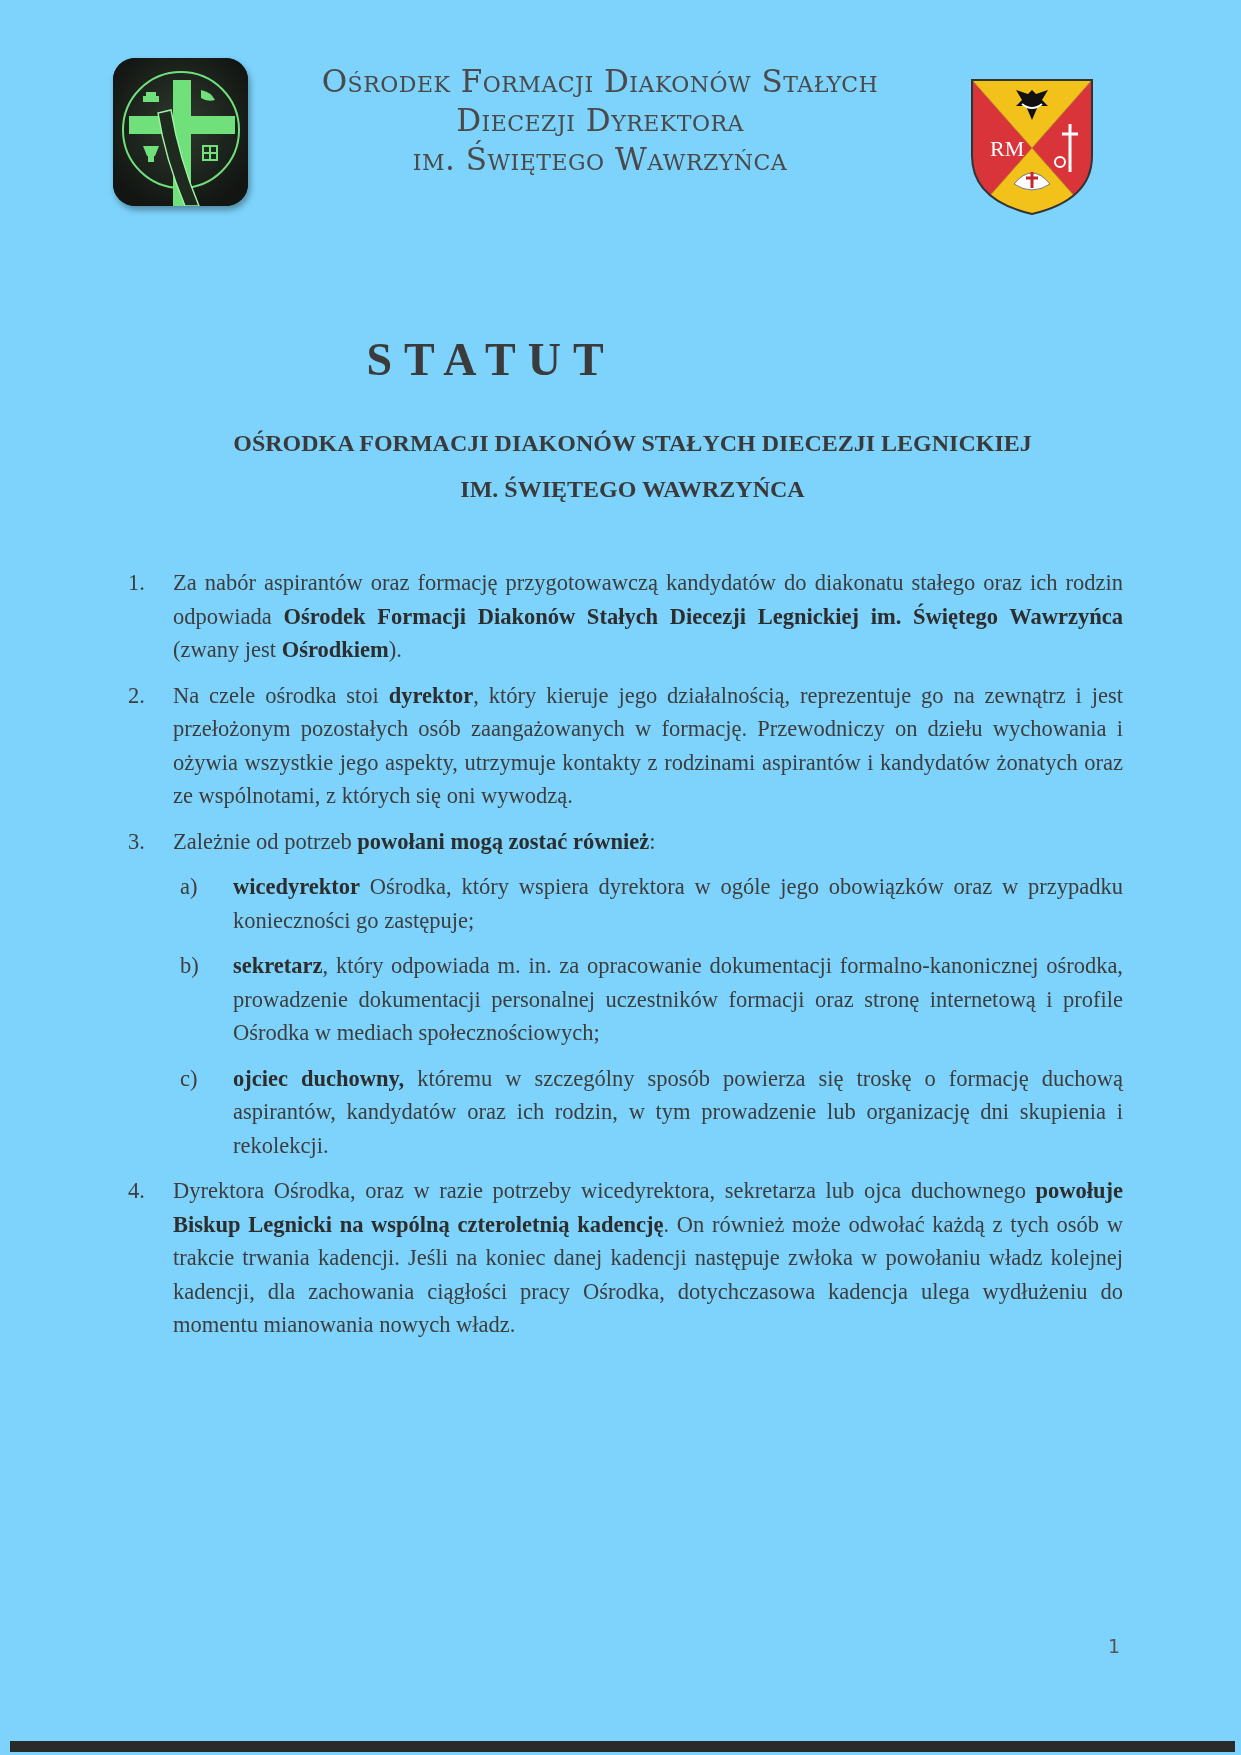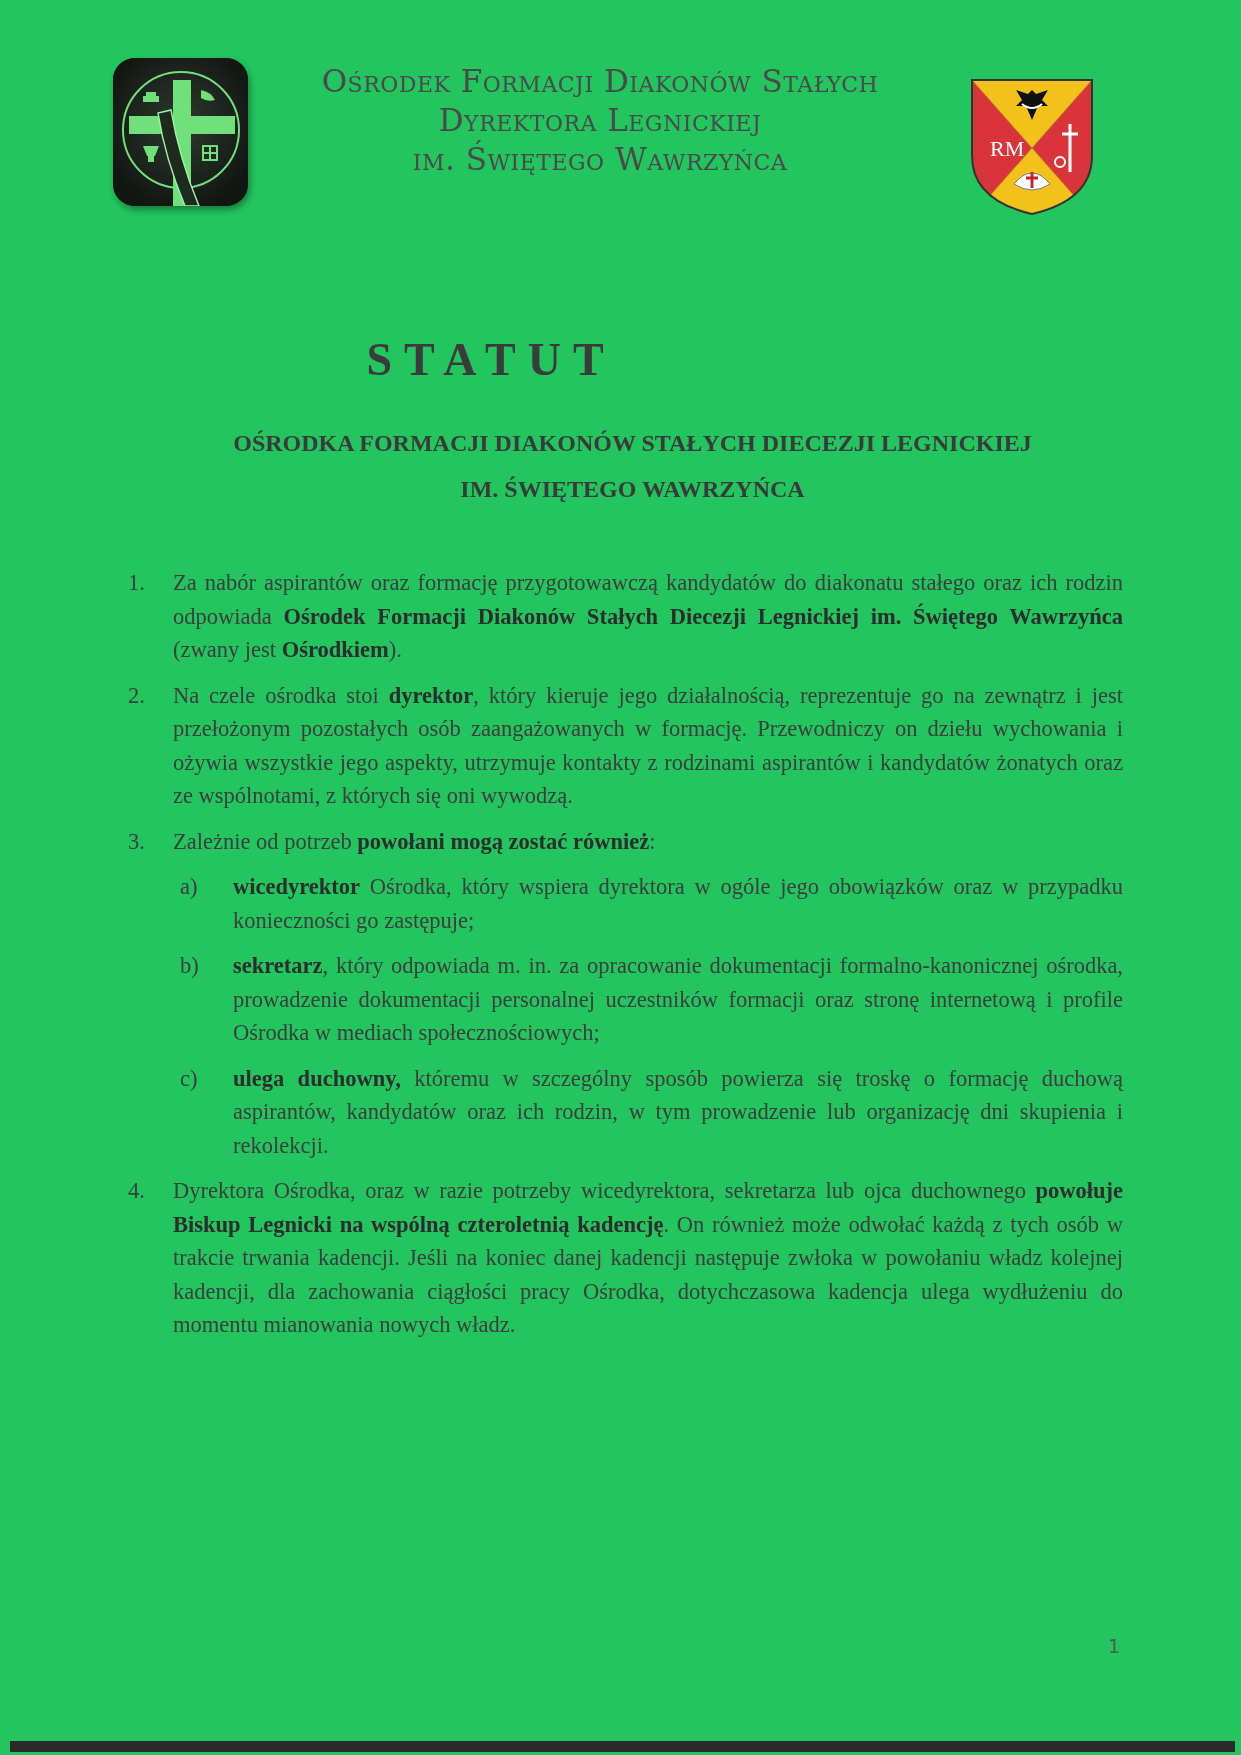--- a/index.html
+++ b/index.html
@@ -8,7 +8,7 @@
     font-family: "DejaVu Serif", "Liberation Serif", serif;
     color: #3a3a3a;
   }
-  .page { position: absolute; inset: 0; background: #22c55e; }
+  .page { position: absolute; inset: 0; background: #7dd3fc; }
 
   
   .logo-left {

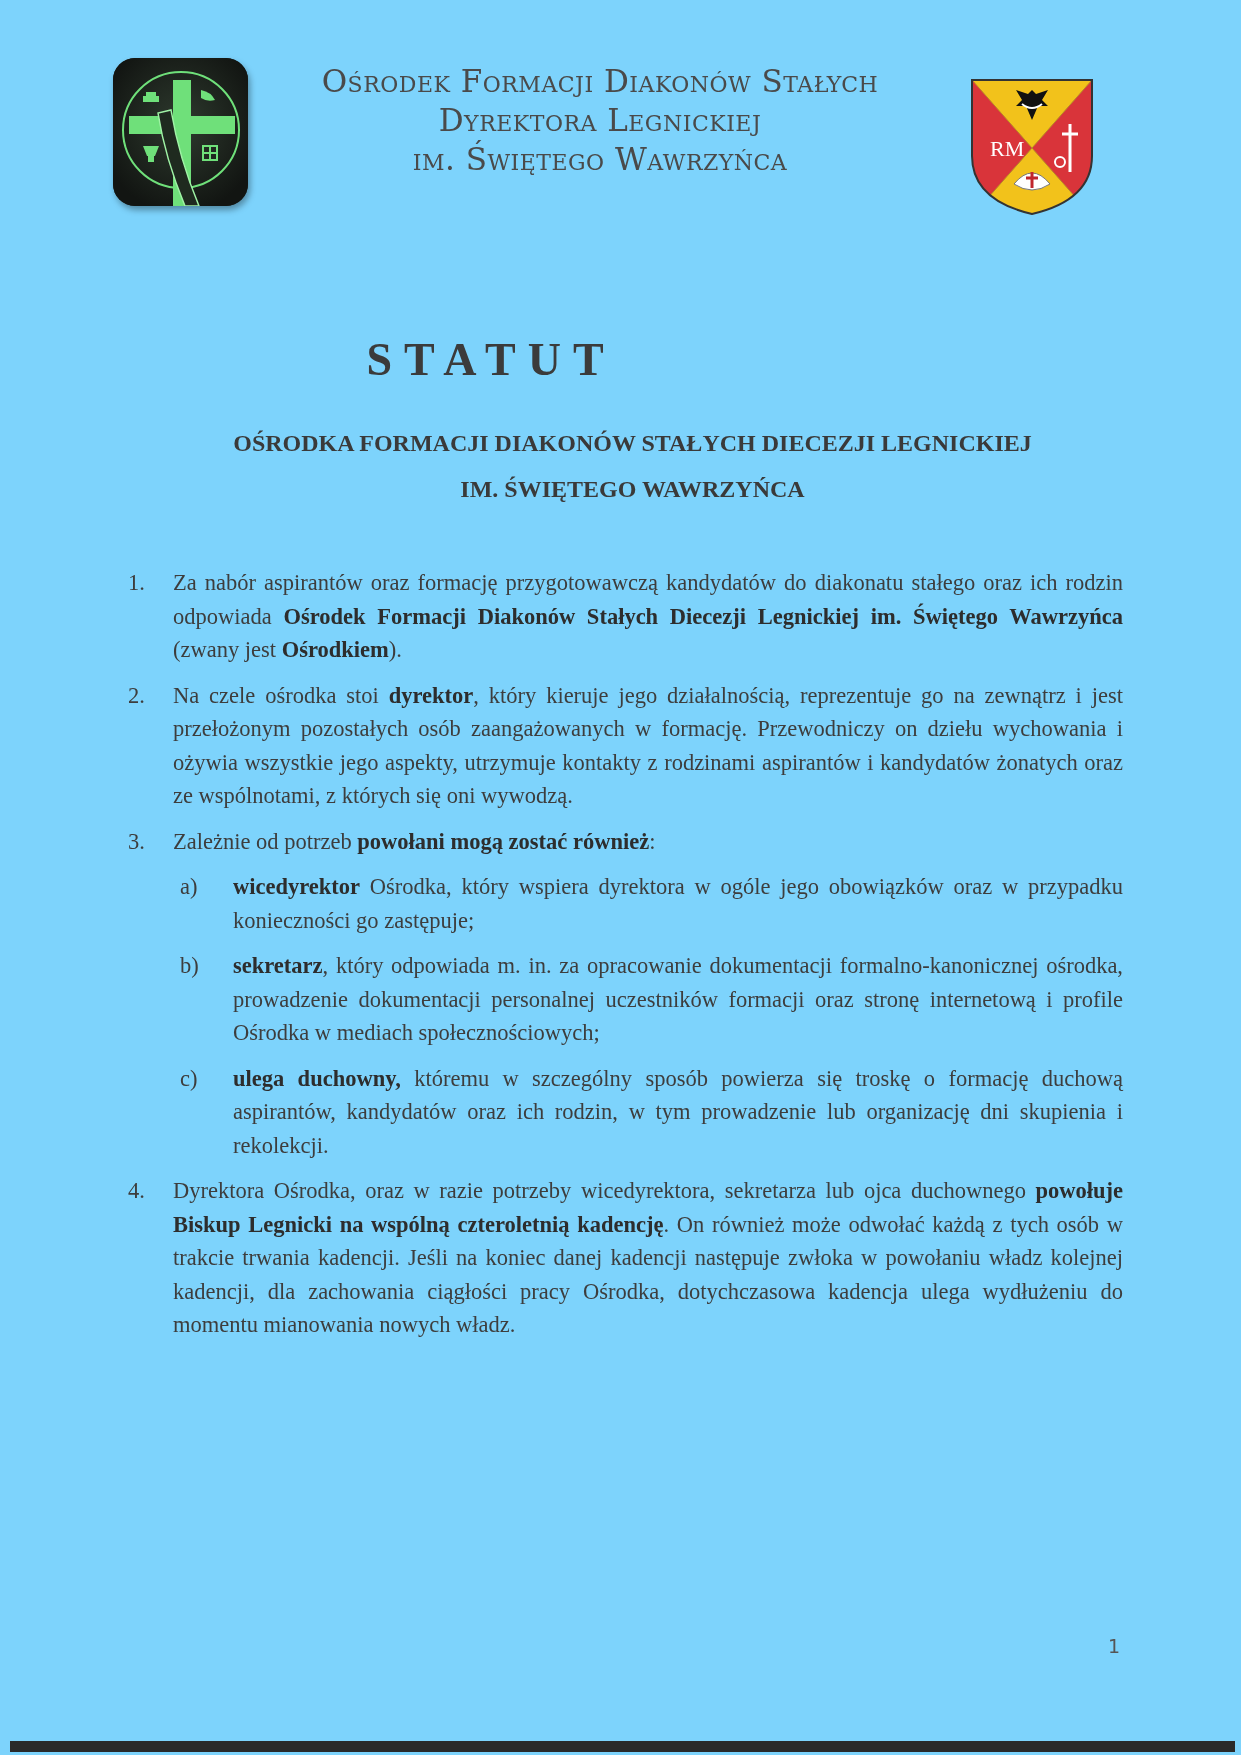--- a/index.html
+++ b/index.html
@@ -90,7 +90,7 @@
 
   <div class="header-title">
     <div>Ośrodek Formacji Diakonów Stałych</div>
-    <div>Dyrektora Legnickiej</div>
+    <div>Diecezji Dyrektora</div>
     <div>im. Świętego Wawrzyńca</div>
   </div>
 

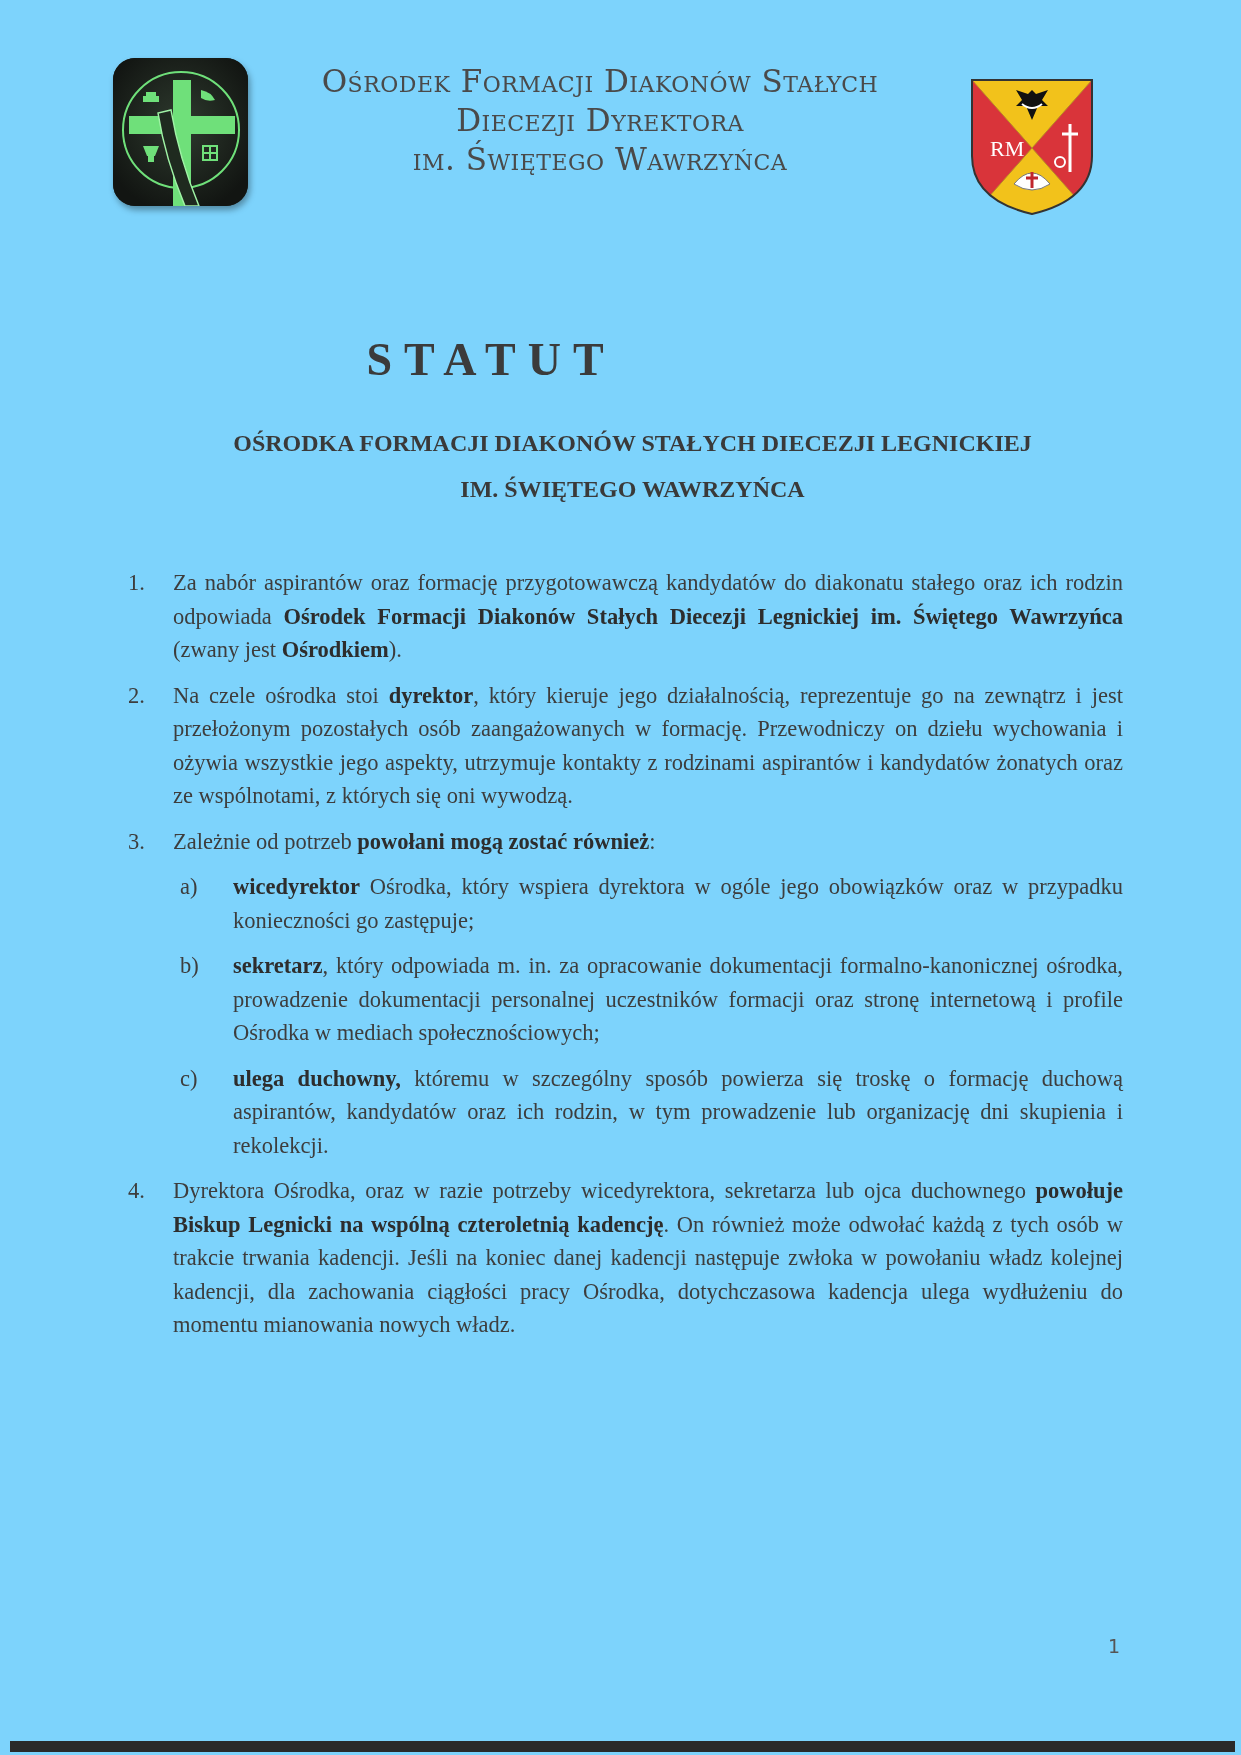--- a/index.html
+++ b/index.html
@@ -159,7 +159,7 @@
 
     <div class="sub">
       <span class="letter">c)</span>
-      <b>ulega duchowny,</b><span> któremu w szczególny sposób powierza się troskę o formację duchową aspirantów, kandydatów oraz ich rodzin, w tym prowadzenie lub organizację dni skupienia i rekolekcji.</span>
+      <b>ojciec duchowny,</b><span> któremu w szczególny sposób powierza się troskę o formację duchową aspirantów, kandydatów oraz ich rodzin, w tym prowadzenie lub organizację dni skupienia i rekolekcji.</span>
     </div>
 
     <div class="item">

